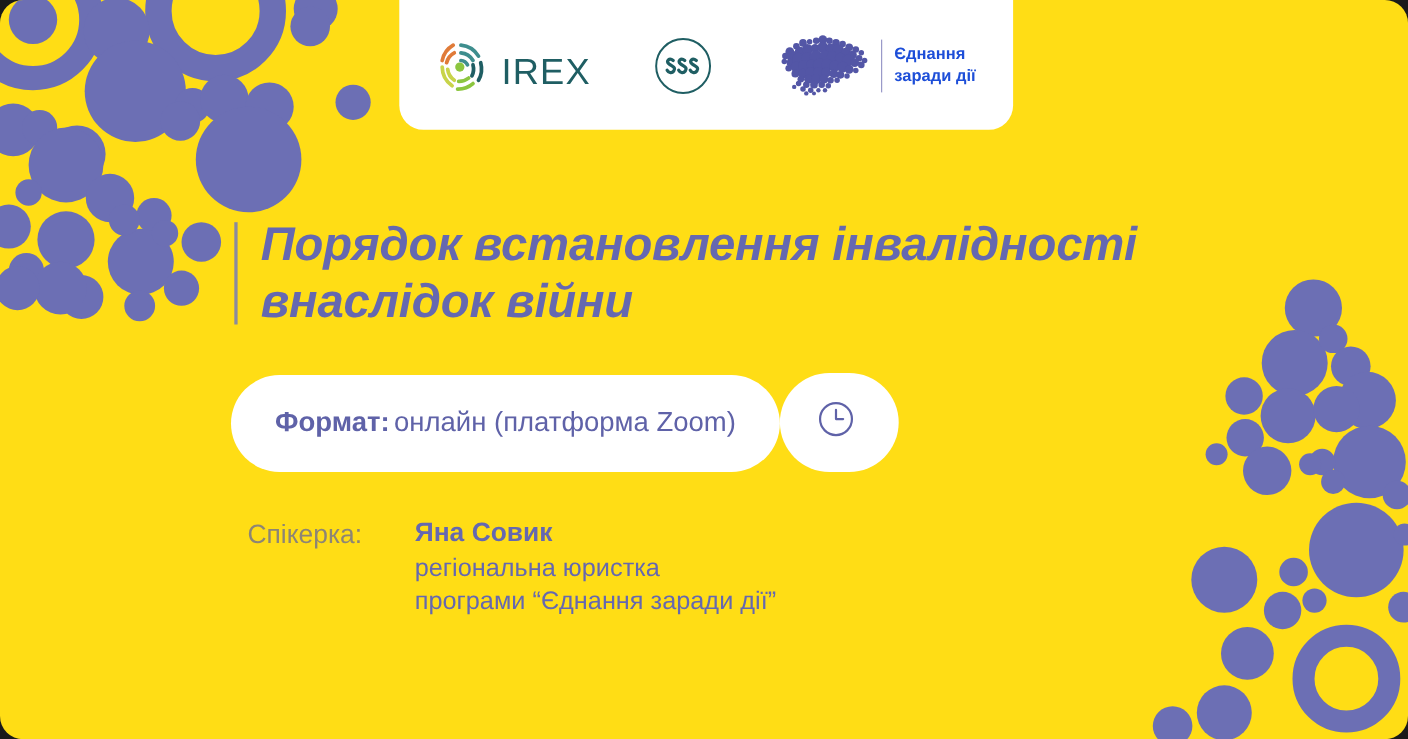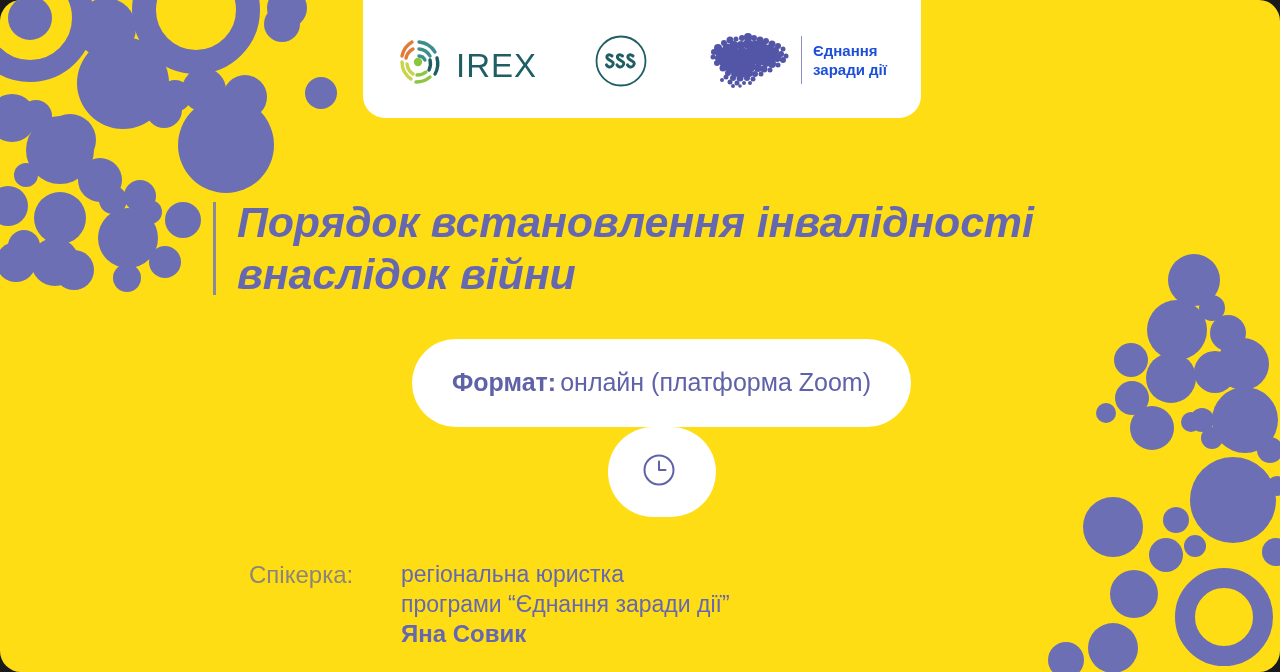--- a/index.html
+++ b/index.html
@@ -116,9 +116,8 @@
   
   #pills {
     display: flex;
-    align-items: center;
+    align-items: flex-end;
     margin-left: -3px;
-    flex-direction: column;
   }
   .pill {
     background: #FFFFFF;

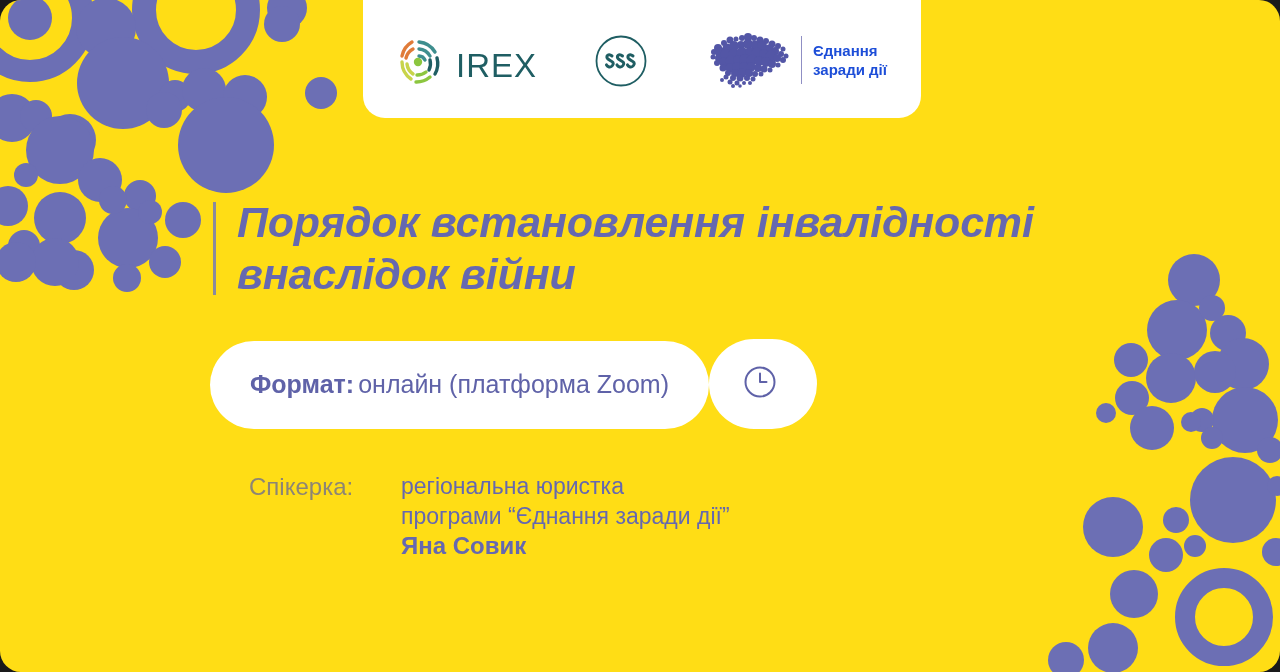--- a/index.html
+++ b/index.html
@@ -152,7 +152,7 @@
   #speaker {
     display: flex;
     margin-top: 42px;
-    margin-left: 36px;
+    margin-left: 12px;
   }
   #speaker-label {
     font-size: 24px;

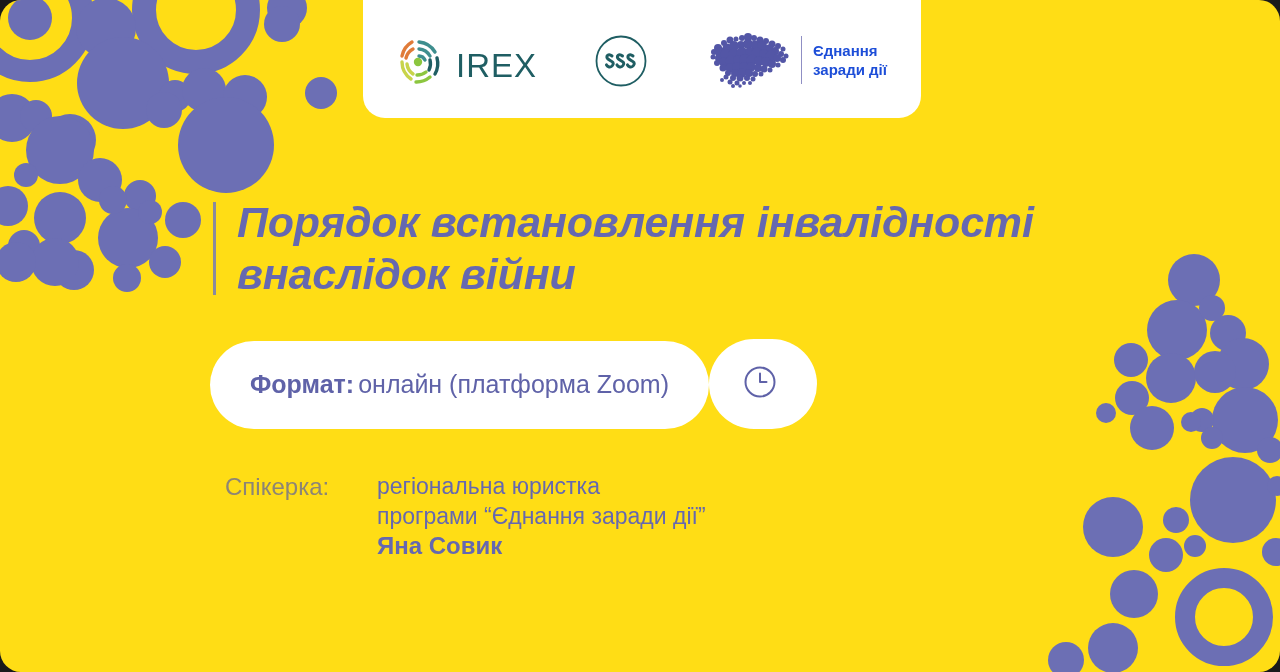--- a/index.html
+++ b/index.html
@@ -396,9 +396,9 @@
     <div id="speaker">
       <div id="speaker-label">Спікерка:</div>
       <div>
+        <div id="speaker-name">Яна Совик</div>
         <div id="speaker-role">регіональна юристка
 програми “Єднання заради дії”</div>
-        <div id="speaker-name">Яна Совик</div>
       </div>
     </div>
 

